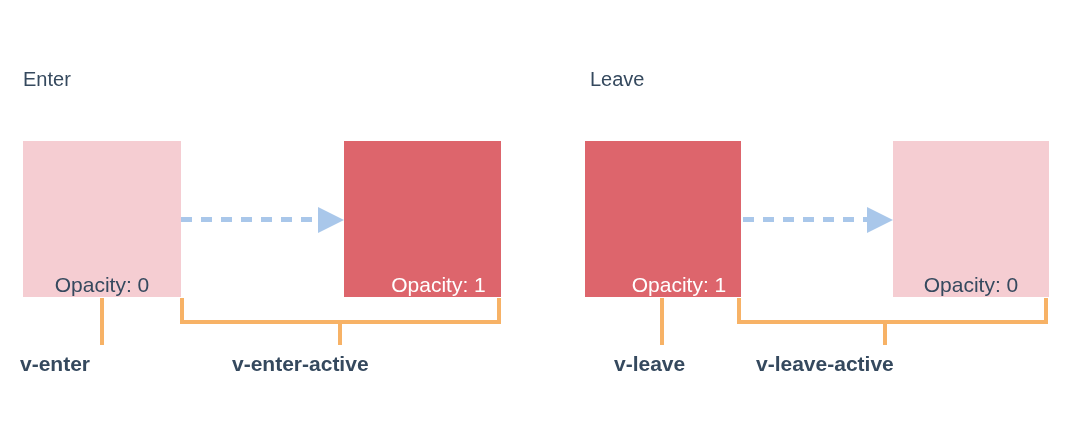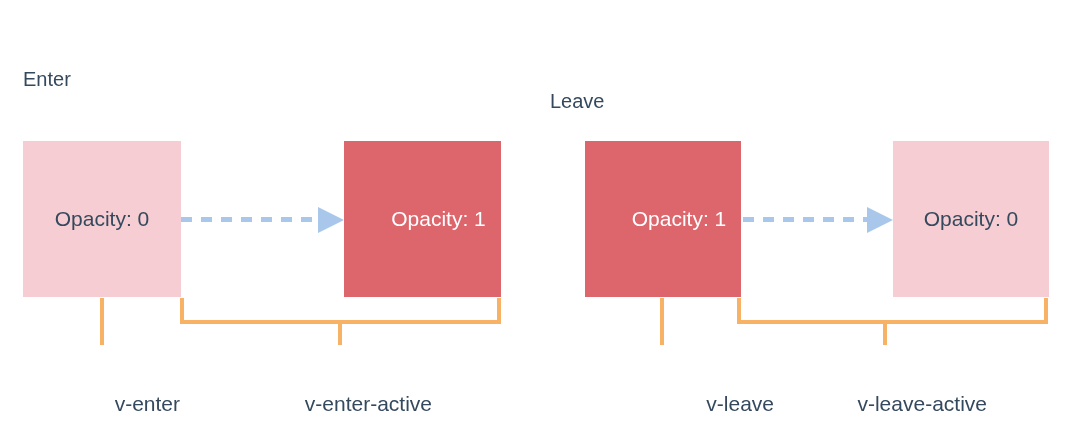--- a/index.html
+++ b/index.html
@@ -34,7 +34,7 @@
     color: var(--navy-text);
   }
   .title-enter { left: 23px;  width: 478px; }
-  .title-leave { left: 550px; width: 464px; margin-top: 22px; }
+  .title-leave { left: 590px; width: 464px; }
 
   .box {
     top: 141px;

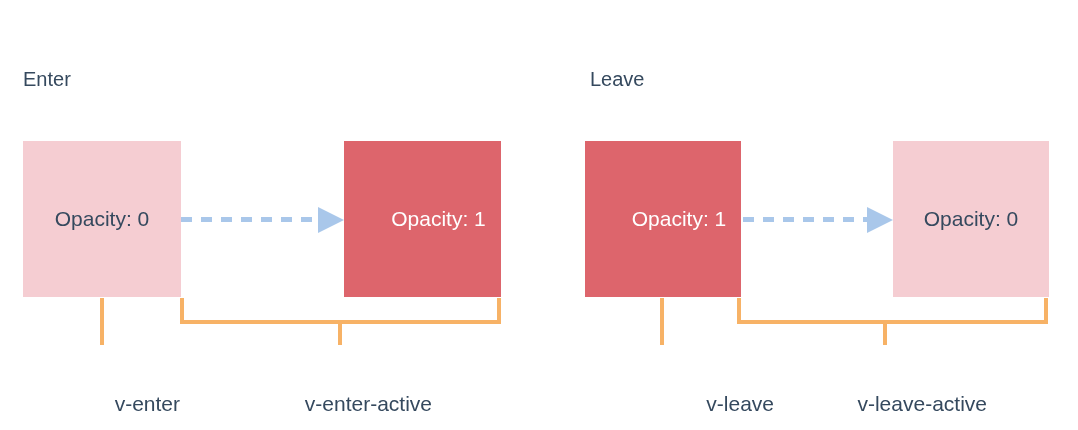--- a/index.html
+++ b/index.html
@@ -40,7 +40,7 @@
     top: 141px;
     height: 156px;
     display: flex;
-    align-items: center;
+    align-items: flex-end;
     justify-content: center;
     font-size: 21px;
   }

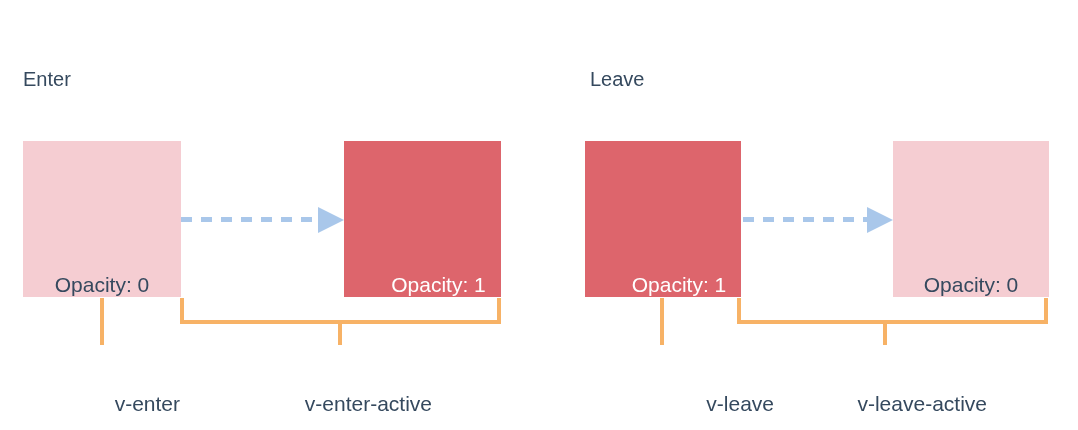--- a/index.html
+++ b/index.html
@@ -106,11 +106,10 @@
     top: 350px;
     height: 28px;
     line-height: 28px;
-    text-align: right;
+    text-align: left;
     font-size: 21px;
-    font-weight: normal;
+    font-weight: bold;
     color: var(--navy-text);
-    margin-top: 40px;
   }
   .lbl-enter        { left: 20px;  width: 160px; }
   .lbl-enter-active { left: 232px; width: 200px; }

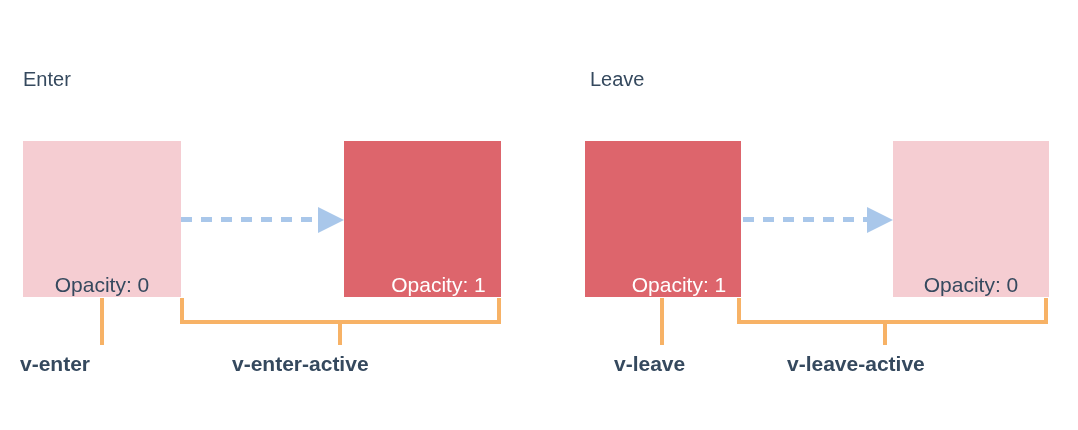--- a/index.html
+++ b/index.html
@@ -114,7 +114,7 @@
   .lbl-enter        { left: 20px;  width: 160px; }
   .lbl-enter-active { left: 232px; width: 200px; }
   .lbl-leave        { left: 614px; width: 160px; }
-  .lbl-leave-active { left: 787px; width: 200px; }
+  .lbl-leave-active { left: 756px; width: 200px; }
 </style>
 </head>
 <body>

